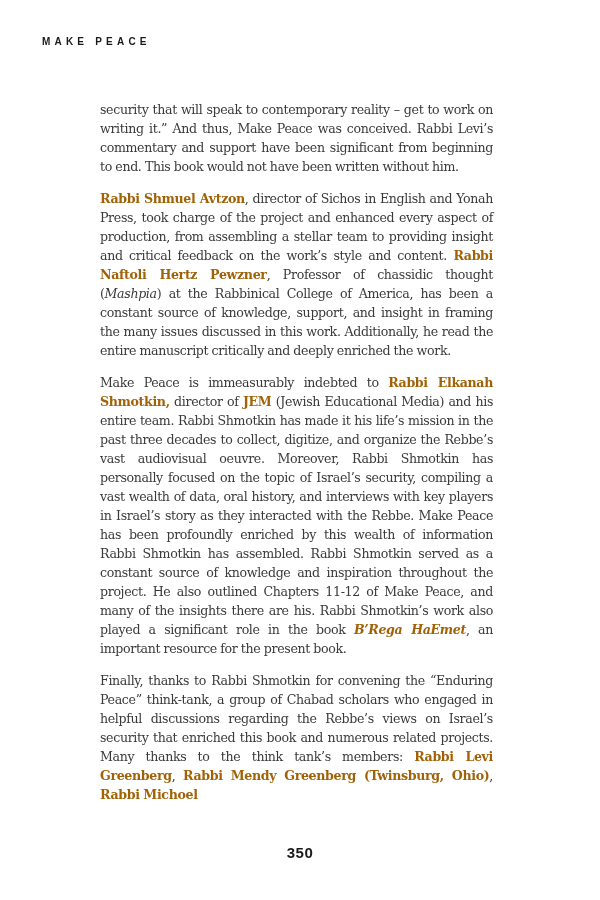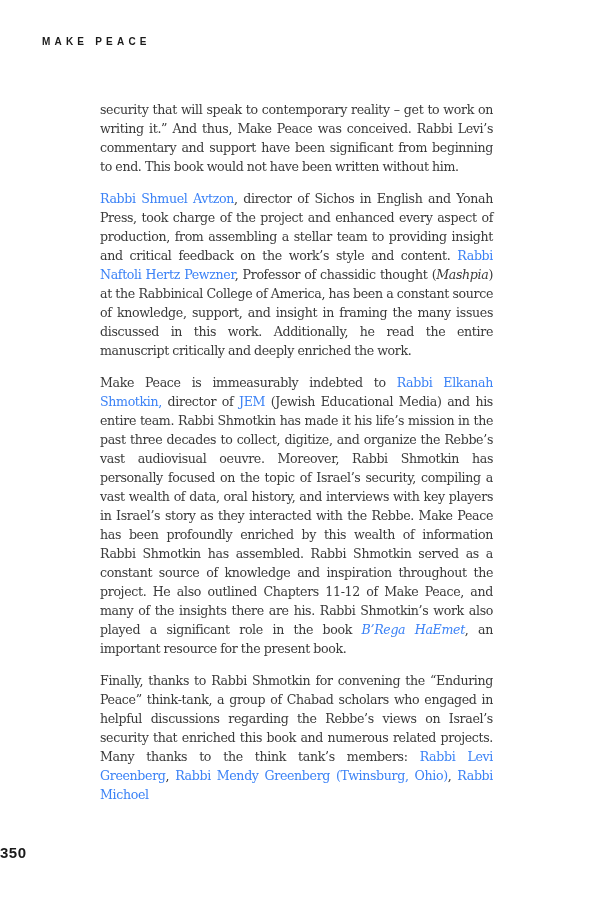--- a/index.html
+++ b/index.html
@@ -19,7 +19,7 @@
       word-spacing: -0.3px;
     }
     .body-text p { margin: 0 8px 13px 0; hyphens: none; }
-    .body-text b { color: #3b82f6; font-weight: normal; }
+    .body-text b { color: #a16207; font-weight: bold; }
     .body-text i { font-style: italic; }
     .page-number {
       position: absolute; left: 0; width: 600px; top: 844px; 

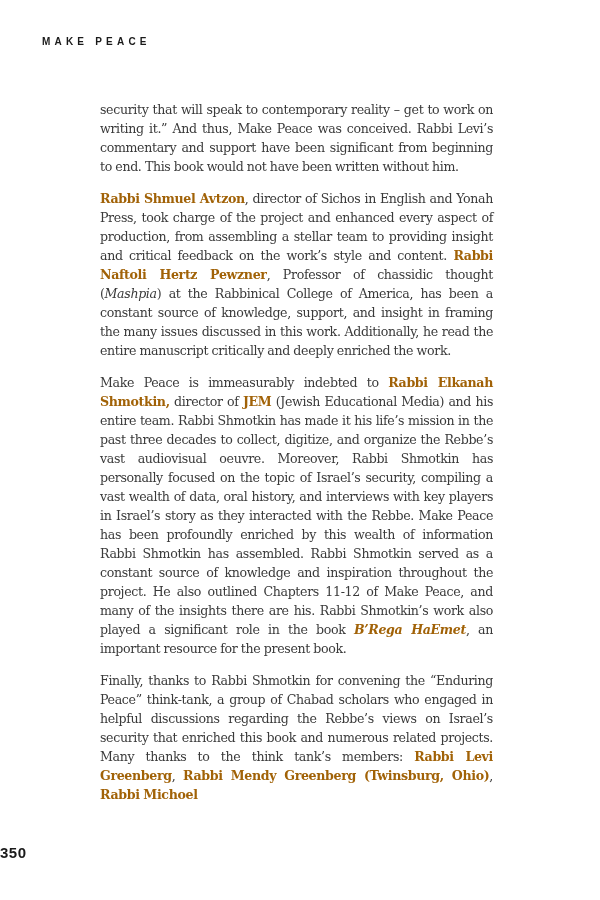--- a/index.html
+++ b/index.html
@@ -22,7 +22,7 @@
     .body-text b { color: #a16207; font-weight: bold; }
     .body-text i { font-style: italic; }
     .page-number {
-      position: absolute; left: 0; width: 600px; top: 844px; 
+      position: absolute; left: 0; width: 600px; top: 844px; text-align: center;
       font-family: "Liberation Sans", "DejaVu Sans", sans-serif;
       font-weight: bold; font-size: 15px; color: #1a1a1a; letter-spacing: 0.5px;
     }

